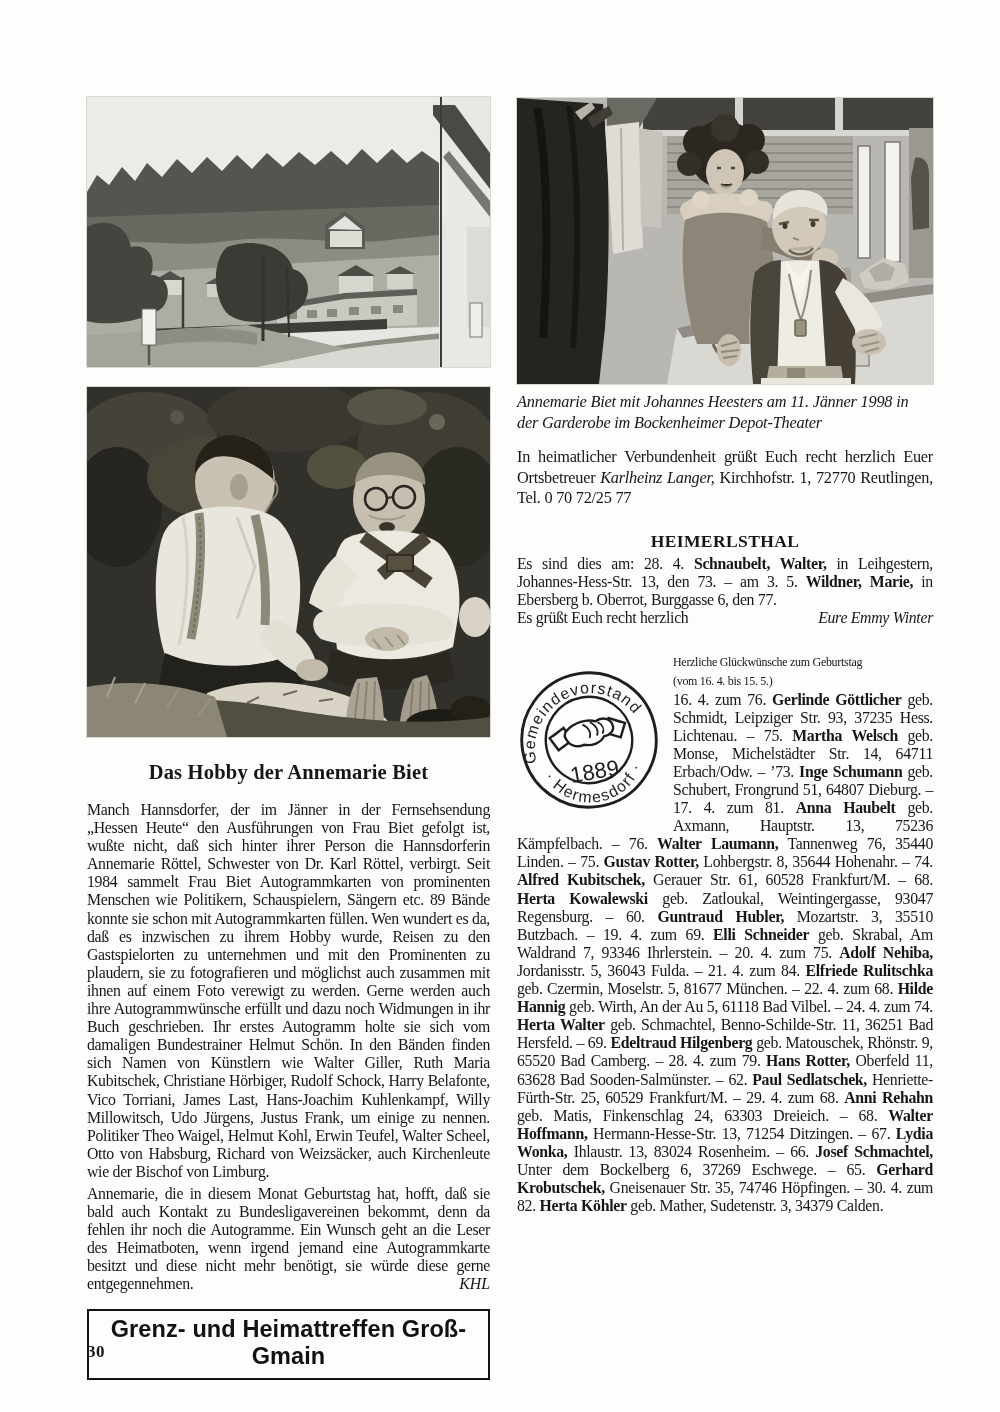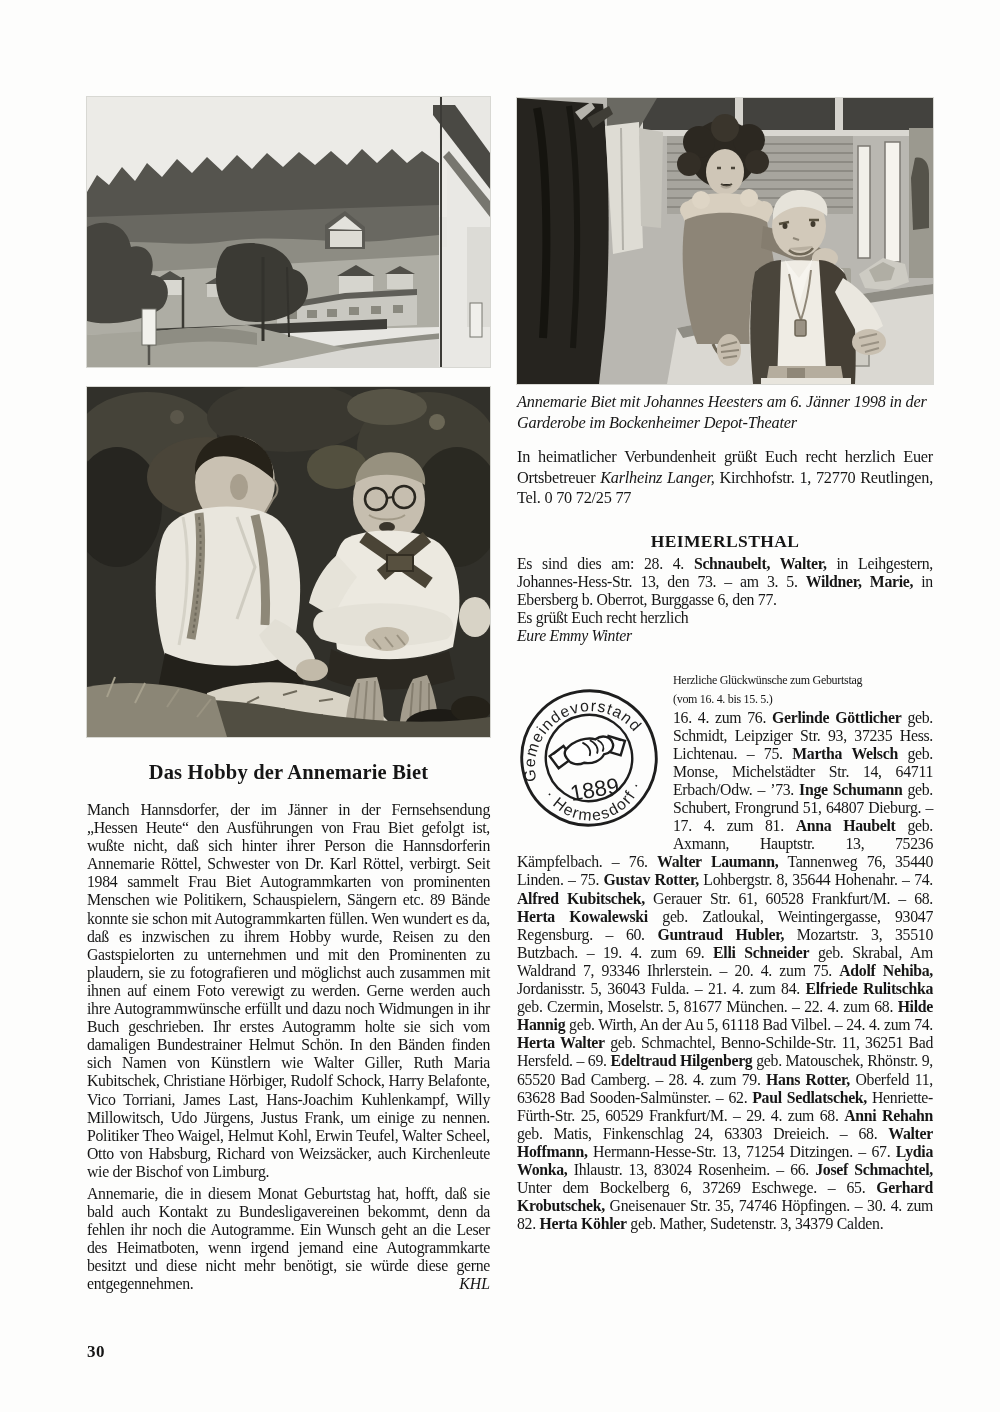--- a/index.html
+++ b/index.html
@@ -317,7 +317,7 @@
       <path d="M342,240 L360,236 M344,248 L362,244 M348,254 L362,250" stroke="#9a9284" stroke-width="2"></path>
     </svg>
 
-    <p class="caption">Annemarie Biet mit Johannes Heesters am 6. Jänner 1998 in der Garderobe im Bockenheimer Depot-Theater</p>
+    <p class="caption">Annemarie Biet mit Johannes Heesters am 11. Jänner 1998 in der Garderobe im Bockenheimer Depot-Theater</p>
 
     <p class="greeting"><span>In heimatlicher Verbundenheit grüßt Euch recht herzlich Euer Ortsbetreuer </span><span style="font-style: italic;">Karlheinz Langer,</span><span> Kirchhofstr. 1, 72770 Reutlingen, Tel. 0 70 72/25 77</span></p>
 

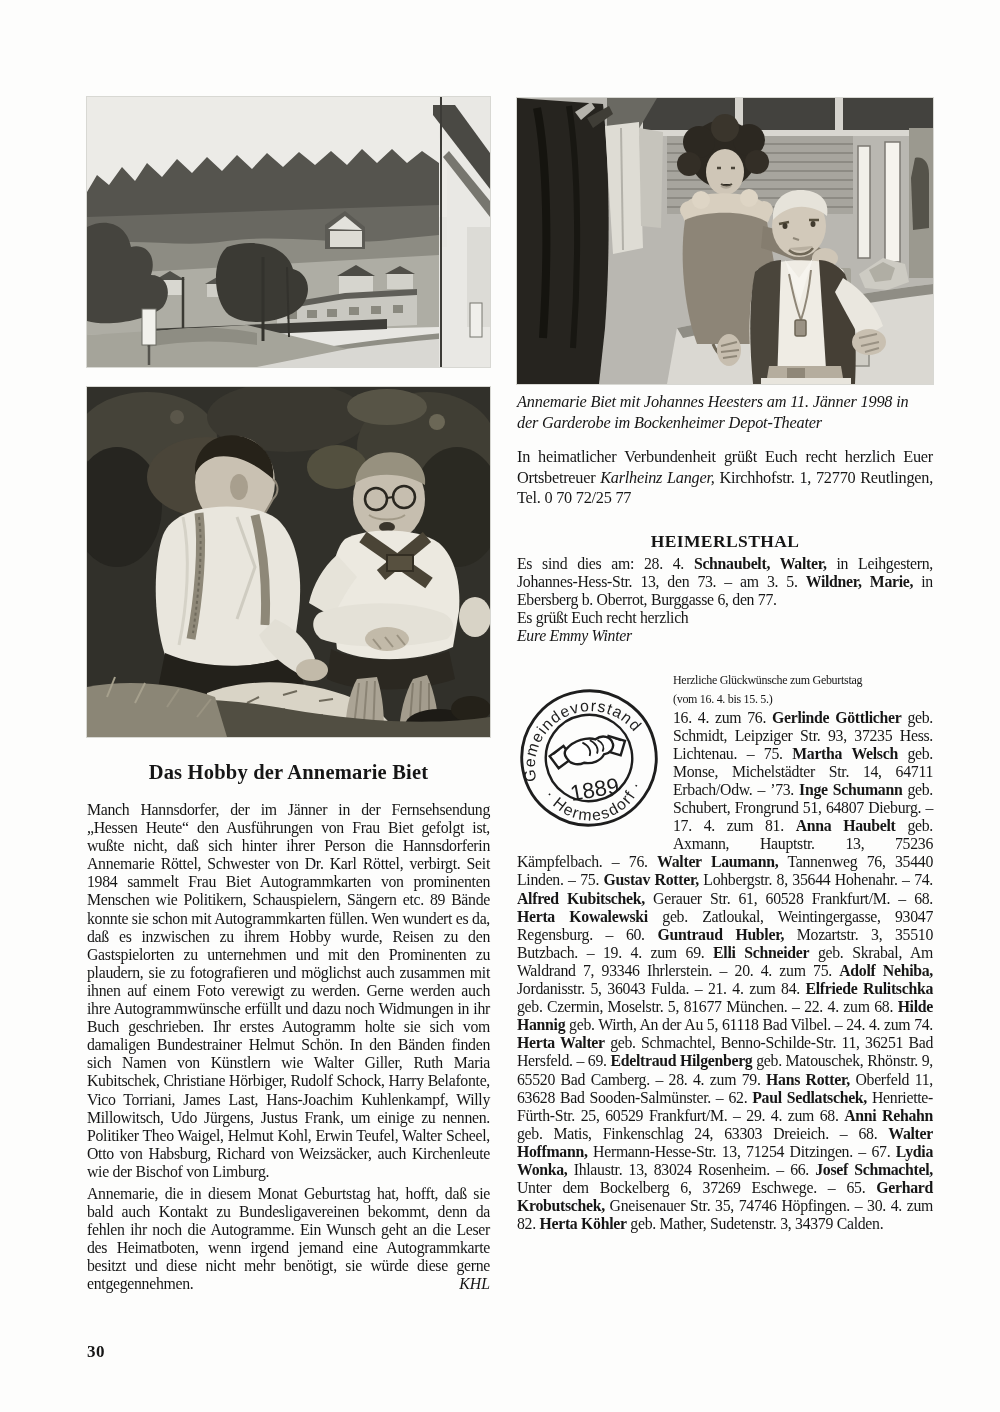--- a/index.html
+++ b/index.html
@@ -34,7 +34,7 @@
   }
   .closing-row{
     display:flex;justify-content:space-between;
-    font-size:15.8px;line-height:18.1px;letter-spacing:-0.3px;margin:0;flex-direction:column;
+    font-size:15.8px;line-height:18.1px;letter-spacing:-0.3px;margin:0;
   }
   .closing-row .sig-name{font-style:italic;}
   .hermesdorf{margin-top:26px;}

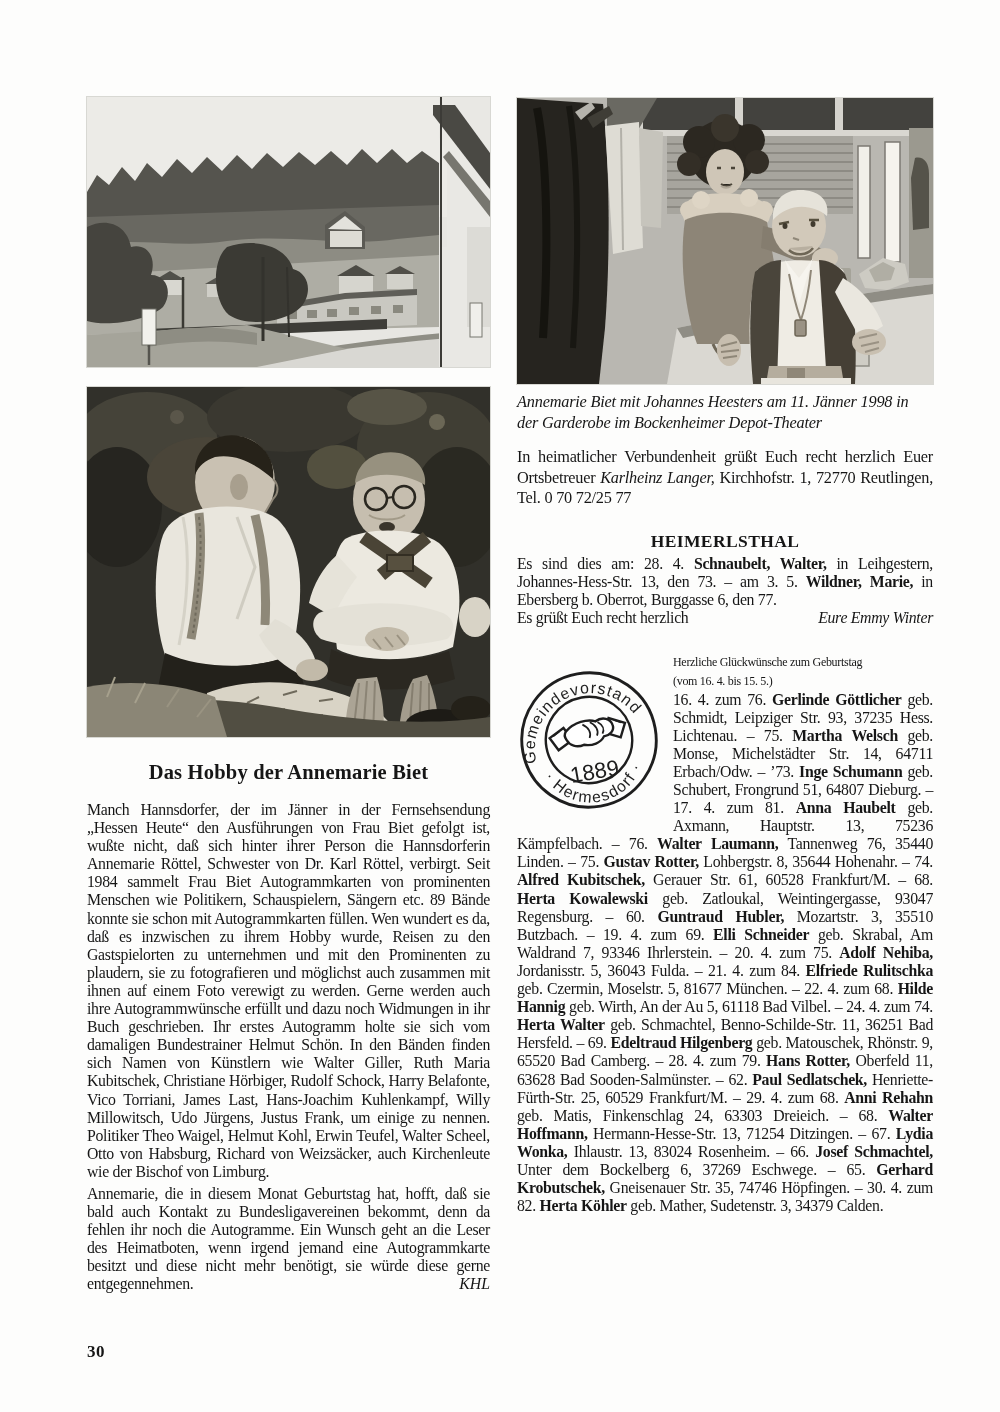--- a/index.html
+++ b/index.html
@@ -213,6 +213,9 @@
       <span class="sig">KHL</span>
     </p>
 
+    <div class="footer-box">
+      <span class="footer-box-title">Grenz- und Heimattreffen Groß-Gmain</span>
+    </div>
   </div>
 
   <div class="col col-right">

